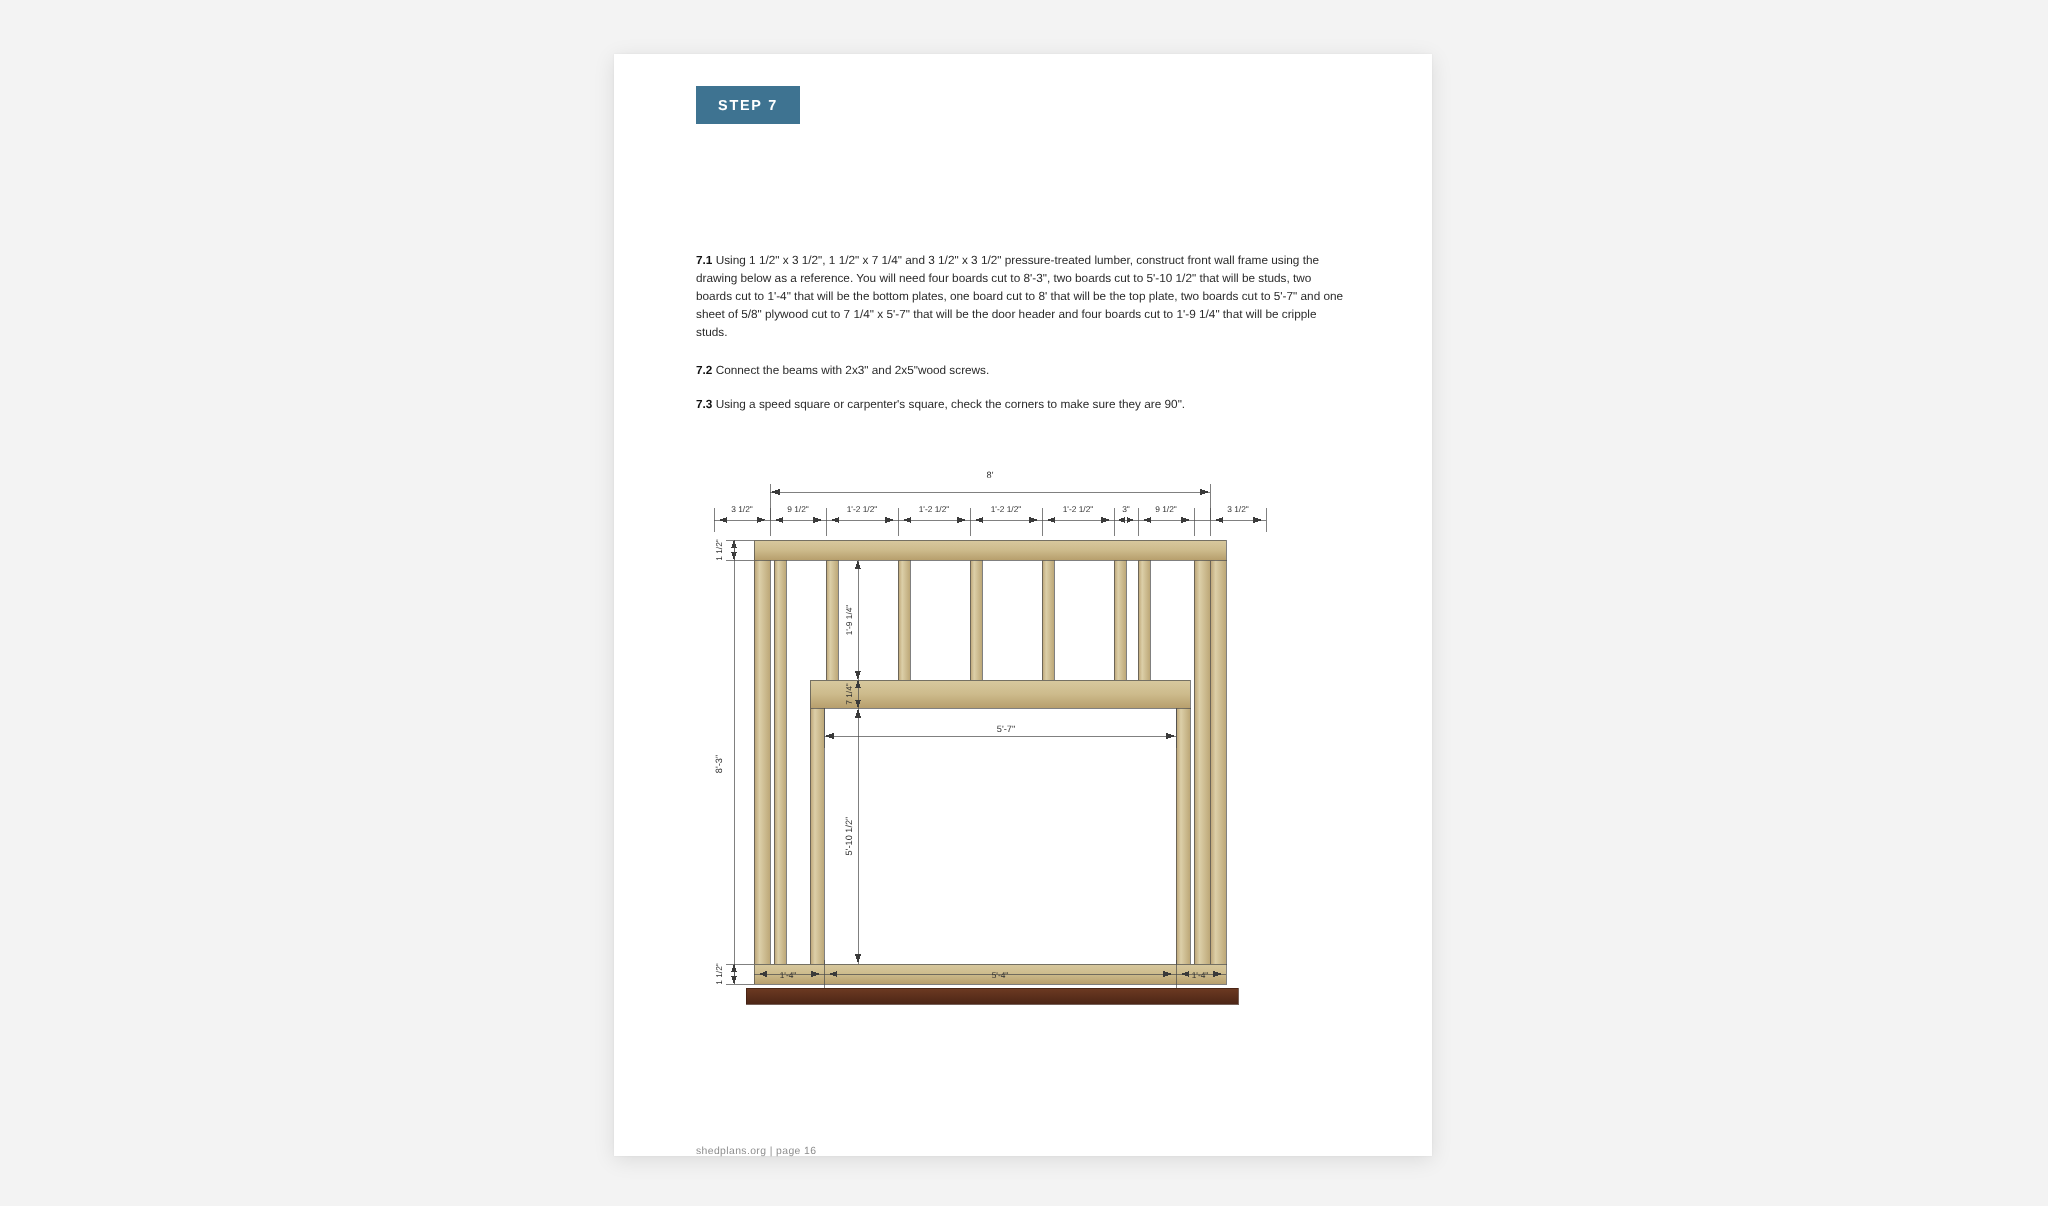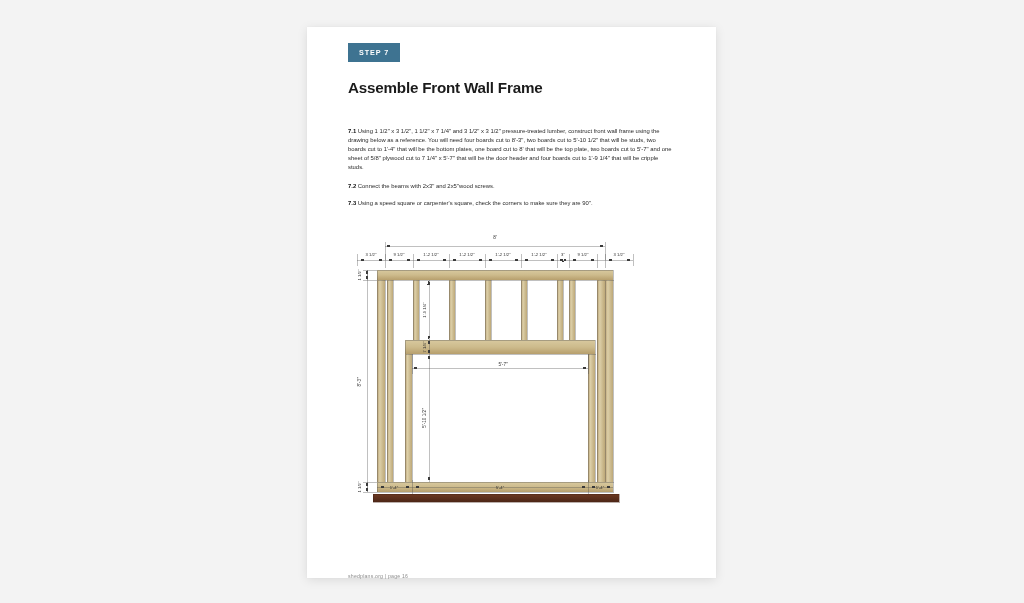--- a/index.html
+++ b/index.html
@@ -69,7 +69,6 @@
 
     <div class="step-badge">STEP 7</div>
 
-    <div class="page-title">Assemble Front Wall Frame</div>
 
     <div class="para p1">
       <b>7.1</b>

